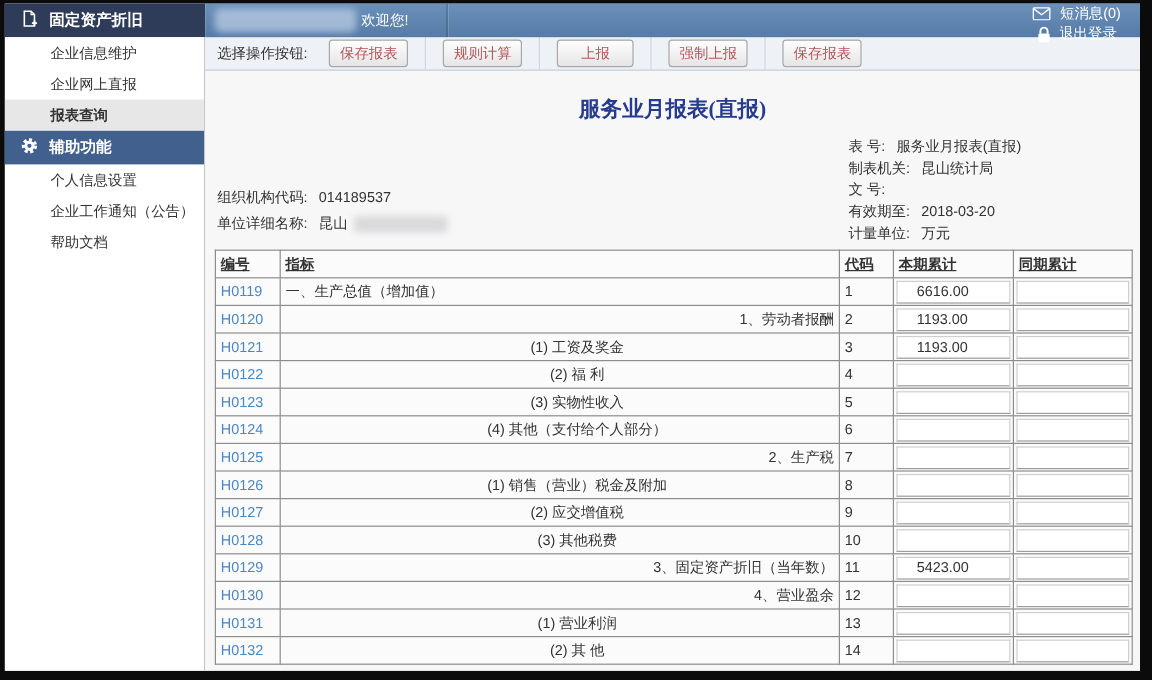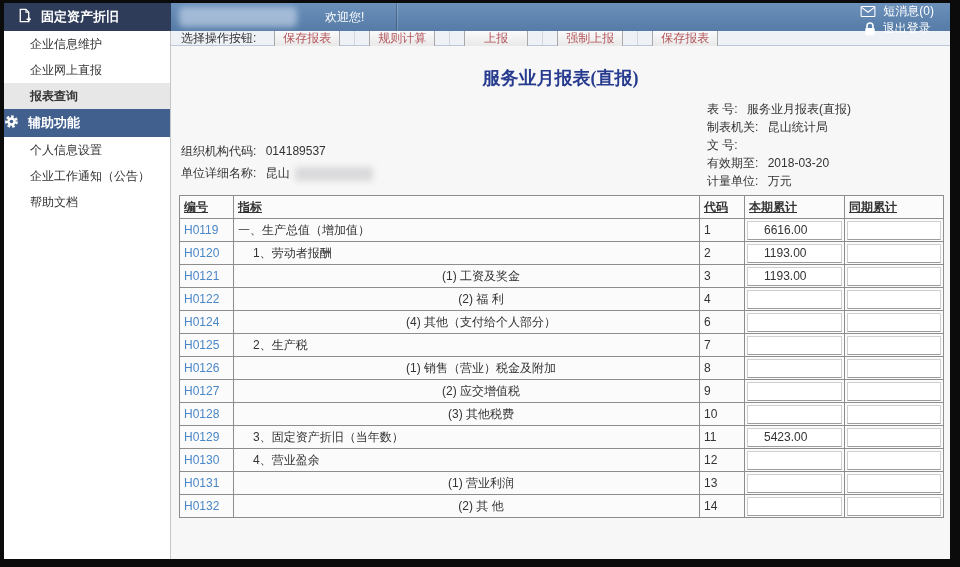--- a/index.html
+++ b/index.html
@@ -17,7 +17,7 @@
                  display:flex; align-items:center; color:#fff; font-size:12px; position:relative; }
   .user-blur { margin-left:8px; width:118px; height:20px; border-radius:5px;
                background:rgba(218,230,245,.55); filter:blur(3px); }
-  .welcome { margin-left:28px; }
+  .welcome { margin-left:4px; }
   .tb-sep { width:1px; align-self:stretch; background:rgba(25,45,75,.35);
             box-shadow:1px 0 0 rgba(255,255,255,.18); }
   .tb-sep.after-welcome { margin-left:32px; }

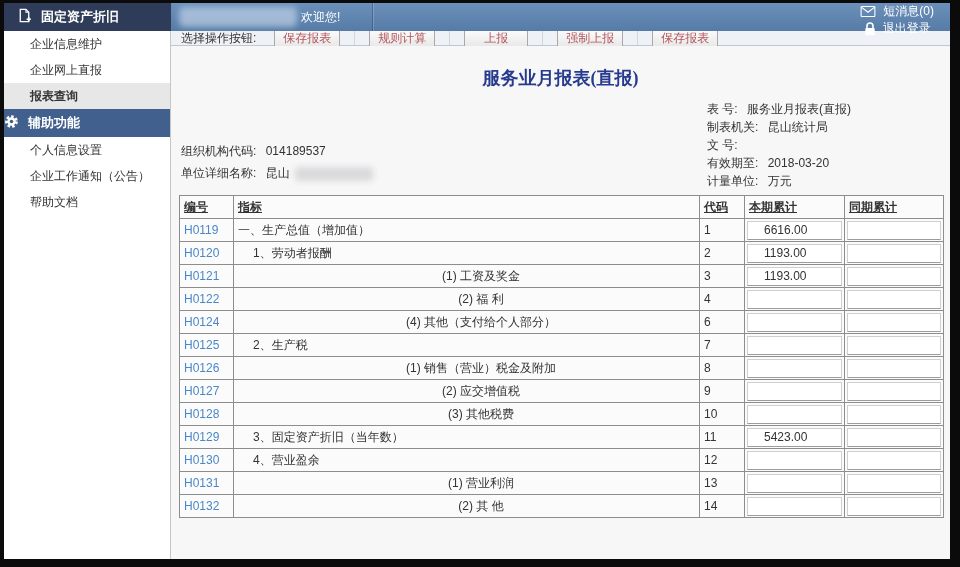--- a/index.html
+++ b/index.html
@@ -29,7 +29,7 @@
   .body-row { flex:1; display:flex; min-height:0; }
   .sidebar { width:167px; background:#fff; border-right:1px solid #c6c6c6; flex-shrink:0;
              font-size:12px; color:#333; }
-  .sb-item { height:26px; line-height:26px; padding-left:26px; cursor:pointer; white-space:nowrap; }
+  .sb-item { height:26px; line-height:26px; padding-left:38px; cursor:pointer; white-space:nowrap; }
   .sb-item.selected { background:#e7e7e7; font-weight:bold; }
   .sb-head2 { height:28px; background:#42608e; color:#fff; font-weight:bold; font-size:13px;
               display:flex; align-items:center; gap:9px; cursor:pointer; }

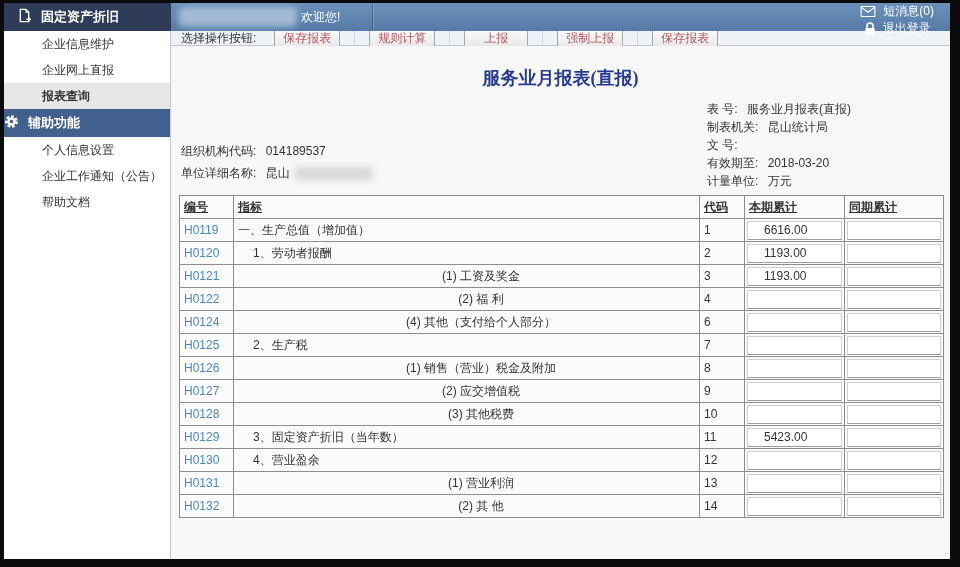--- a/index.html
+++ b/index.html
@@ -35,7 +35,7 @@
               display:flex; align-items:center; gap:9px; cursor:pointer; }
 
   .main { flex:1; display:flex; flex-direction:column; min-width:0; }
-  .toolbar { height:15px; background:#eef1f5; border-bottom:1px solid #bcc8d6; display:flex;
+  .toolbar { height:28px; background:#eef1f5; border-bottom:1px solid #bcc8d6; display:flex;
              align-items:center; flex-shrink:0; font-size:12px; color:#333; }
   .toolbar-label { padding:0 4px 0 10px; }
   .tool-btn { margin:0 14px; padding:2px 8px; min-width:64px; font-size:12px; color:#b4555b;

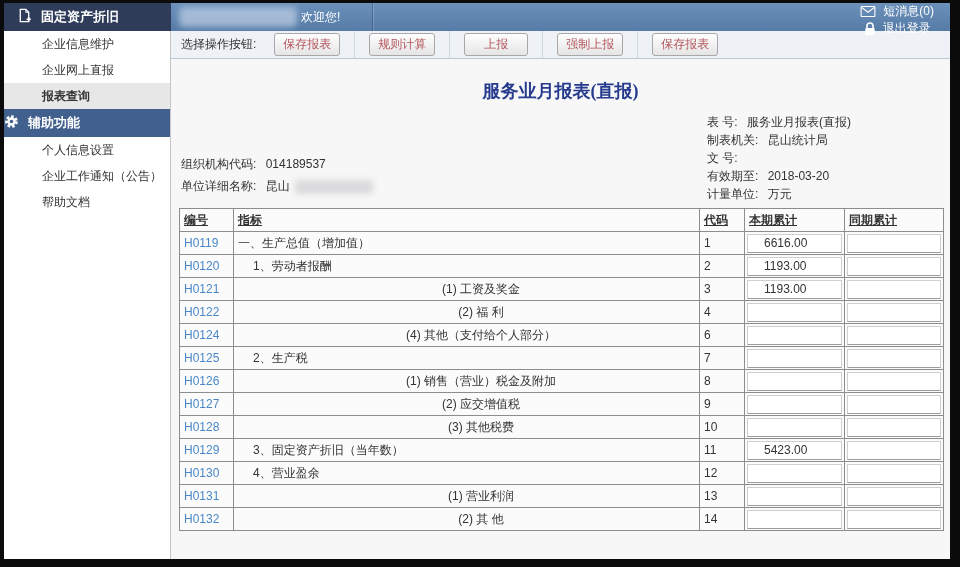--- a/index.html
+++ b/index.html
@@ -32,7 +32,7 @@
   .sb-item { height:26px; line-height:26px; padding-left:38px; cursor:pointer; white-space:nowrap; }
   .sb-item.selected { background:#e7e7e7; font-weight:bold; }
   .sb-head2 { height:28px; background:#42608e; color:#fff; font-weight:bold; font-size:13px;
-              display:flex; align-items:center; gap:9px; cursor:pointer; }
+              display:flex; align-items:center; gap:9px; padding-left:13px; cursor:pointer; }
 
   .main { flex:1; display:flex; flex-direction:column; min-width:0; }
   .toolbar { height:28px; background:#eef1f5; border-bottom:1px solid #bcc8d6; display:flex;

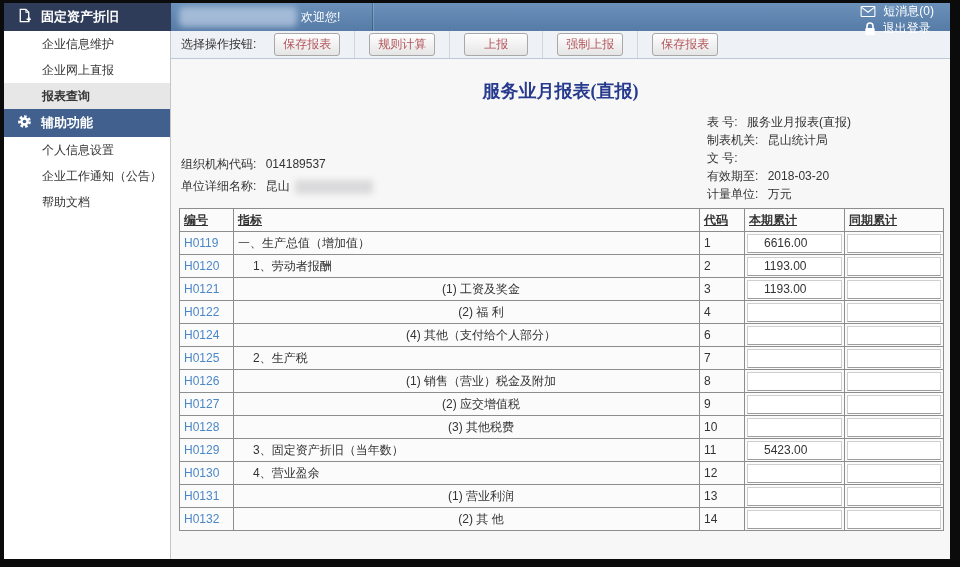--- a/index.html
+++ b/index.html
@@ -61,7 +61,7 @@
                            padding:0 4px; white-space:nowrap; overflow:hidden; color:#333; }
   .report th { font-weight:bold; text-align:left;text-decoration:underline; }
   .c-id a { color:#4a87c7; text-decoration:none; cursor:pointer; }
-  td.ind-1 { padding-left:19px; }
+  td.ind-1 { padding-left:19px;text-align:right; }
   td.ind-2 { padding-left:33px;text-align:center; }
   td.c-val { padding:0 2px; }
   td.c-val input { width:100%; height:19px; border:1px solid #cfcfcf; border-bottom-color:#9c9c9c;

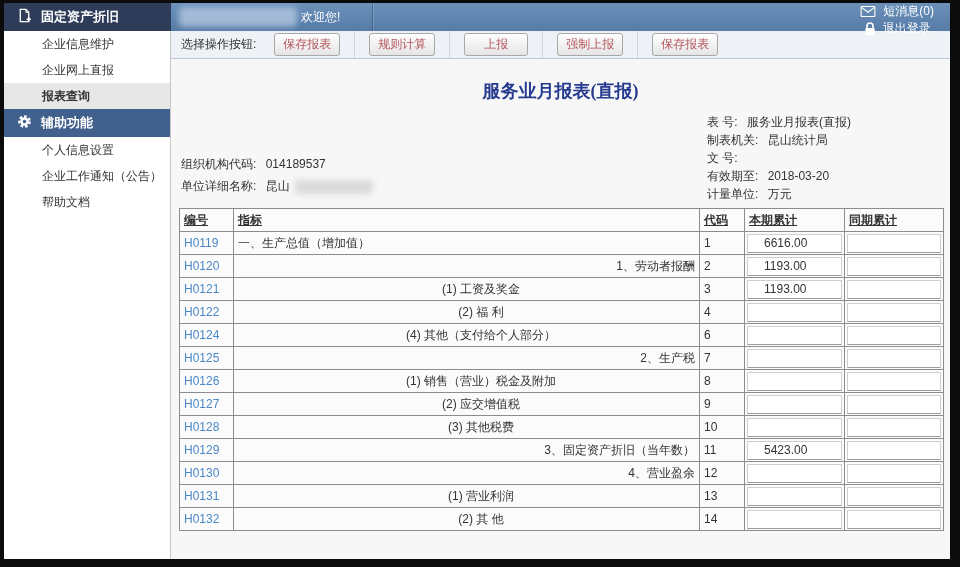--- a/index.html
+++ b/index.html
@@ -231,6 +231,13 @@
             <td class="c-val"><input value="" style=""></td>
           </tr>
           <tr>
+            <td class="c-id"><a>H0123</a></td>
+            <td class="ind-2">(3) 实物性收入</td>
+            <td>5</td>
+            <td class="c-val"><input value="" style=""></td>
+            <td class="c-val"><input value="" style=""></td>
+          </tr>
+          <tr>
             <td class="c-id"><a>H0124</a></td>
             <td class="ind-2">(4) 其他（支付给个人部分）</td>
             <td>6</td>

